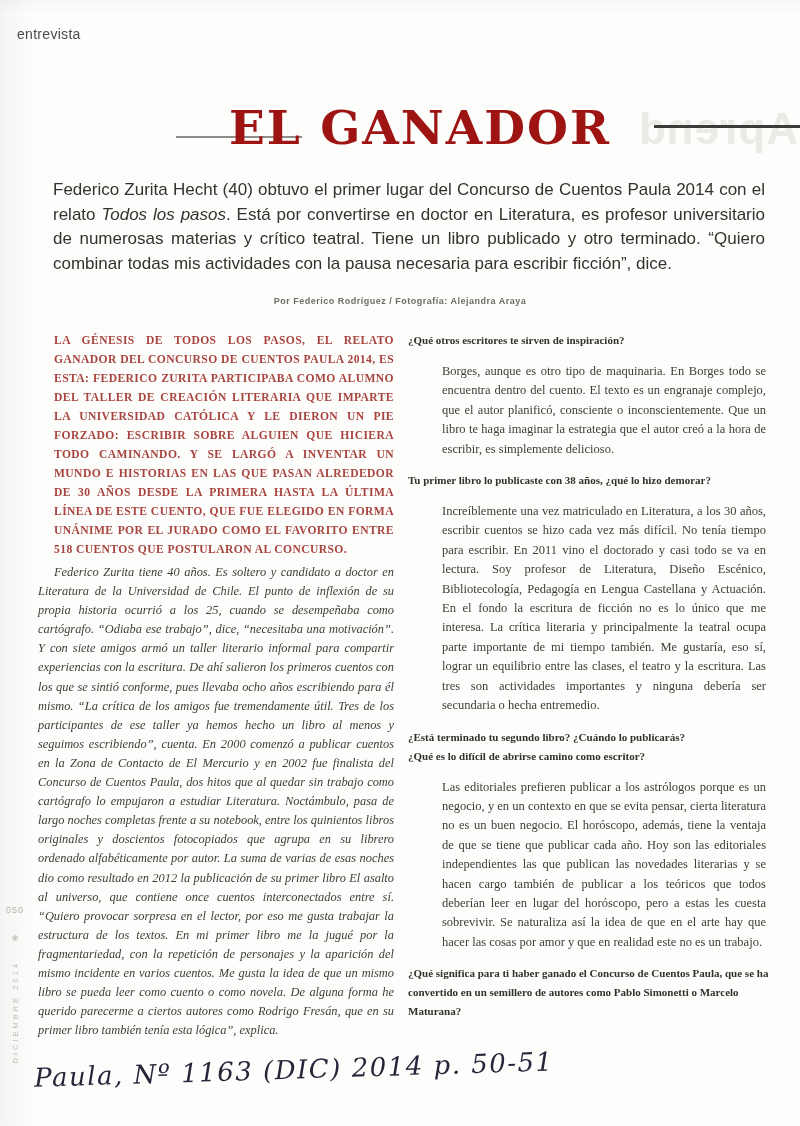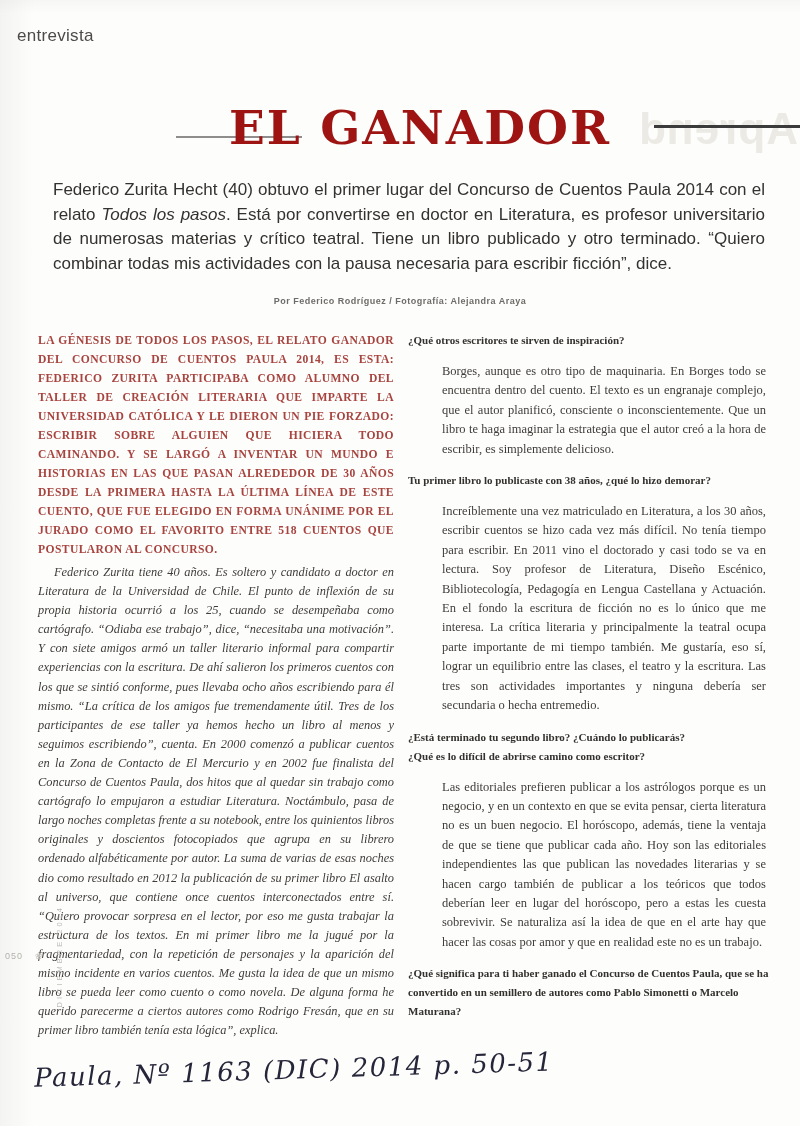--- a/index.html
+++ b/index.html
@@ -19,7 +19,7 @@
   .section-label{
     position:absolute;left:17px;top:26px;
     font-family:"Liberation Sans",sans-serif;
-    font-size:17px;color:#4c4b49;letter-spacing:.3px;
+    font-size:14px;color:#4c4b49;letter-spacing:.3px;
   }
   .title-wrap{position:absolute;left:0;top:100px;width:800px;height:70px;}
   .bleed{

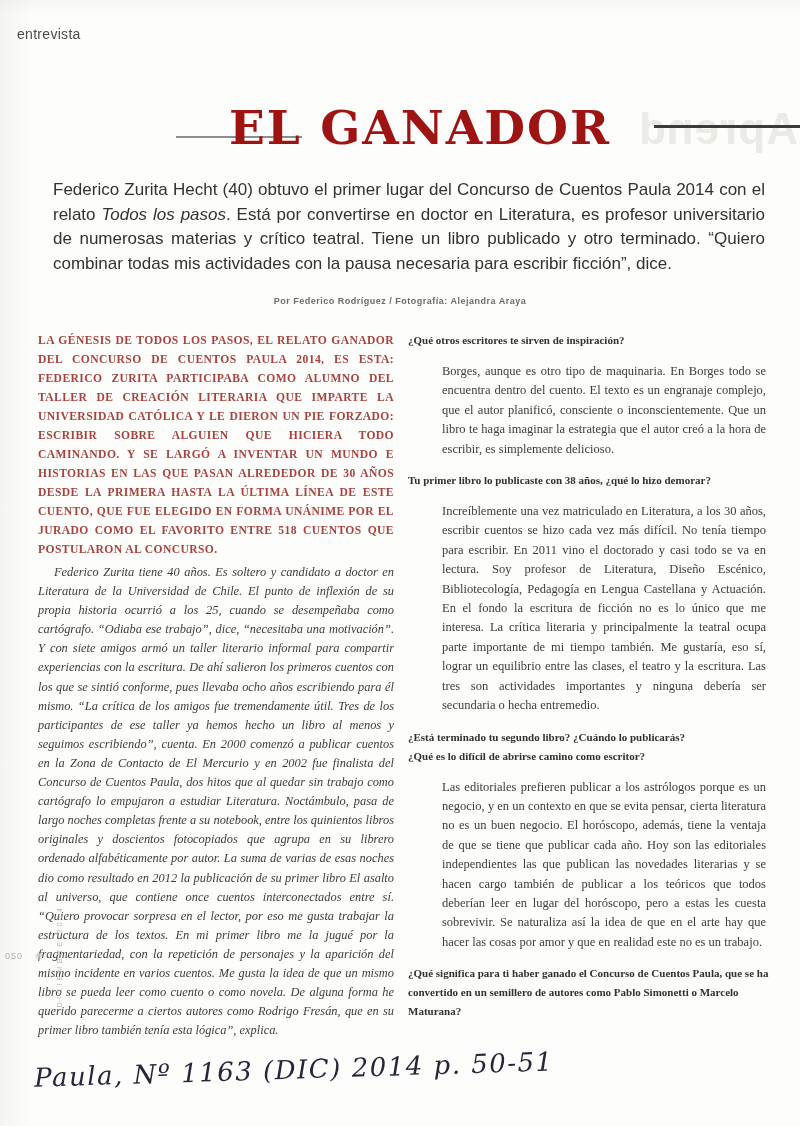--- a/index.html
+++ b/index.html
@@ -53,7 +53,7 @@
   .col-left{width:356px;}
   .col-right{width:370px;}
   .lead-red{
-    margin:0 0 4px 0;
+    margin:0 0 4px 16px;
     font-family:"Liberation Serif",serif;font-weight:bold;
     font-size:11.6px;line-height:19px;letter-spacing:.4px;
     color:#a8443f;text-align:justify;

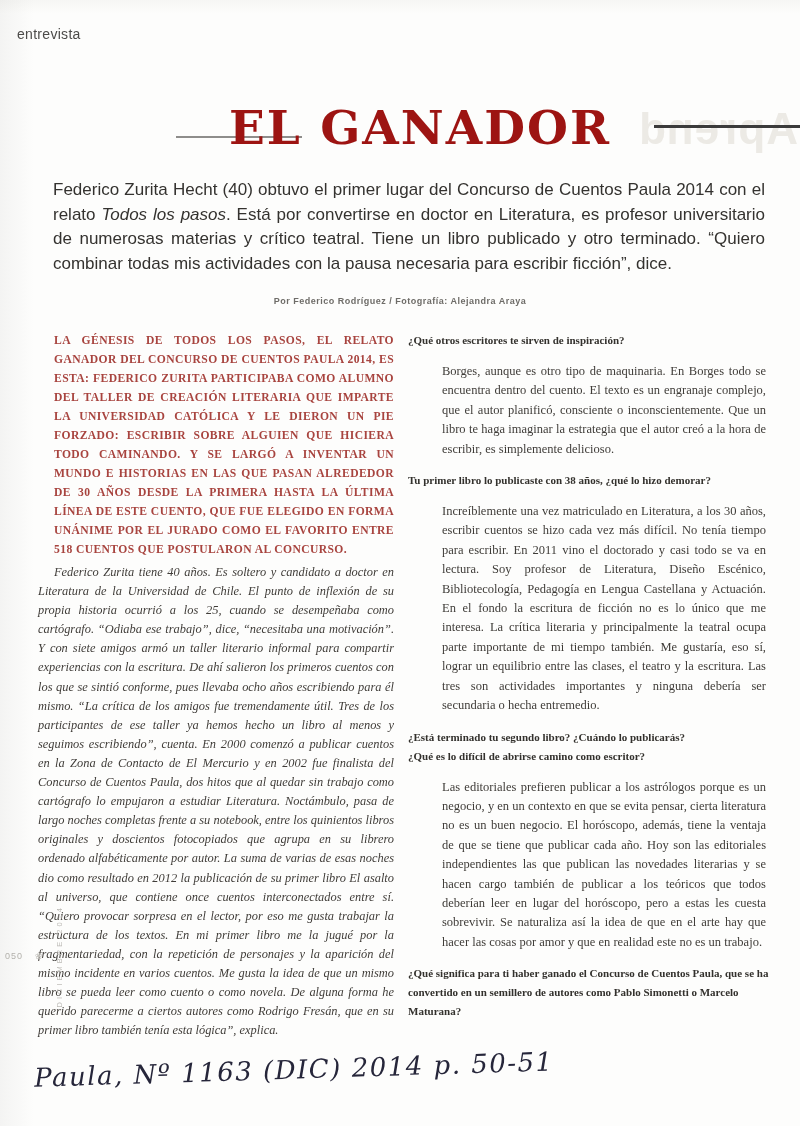--- a/index.html
+++ b/index.html
@@ -76,7 +76,7 @@
   }
   .margin-rail{
     position:absolute;left:5px;top:905px;width:20px;
-    display:flex;flex-direction:row;align-items:center;gap:12px;
+    display:flex;flex-direction:column;align-items:center;gap:18px;
     color:#b3b1ac;
   }
   .page-num{font-family:"Liberation Sans",sans-serif;font-size:9px;letter-spacing:1px;}

